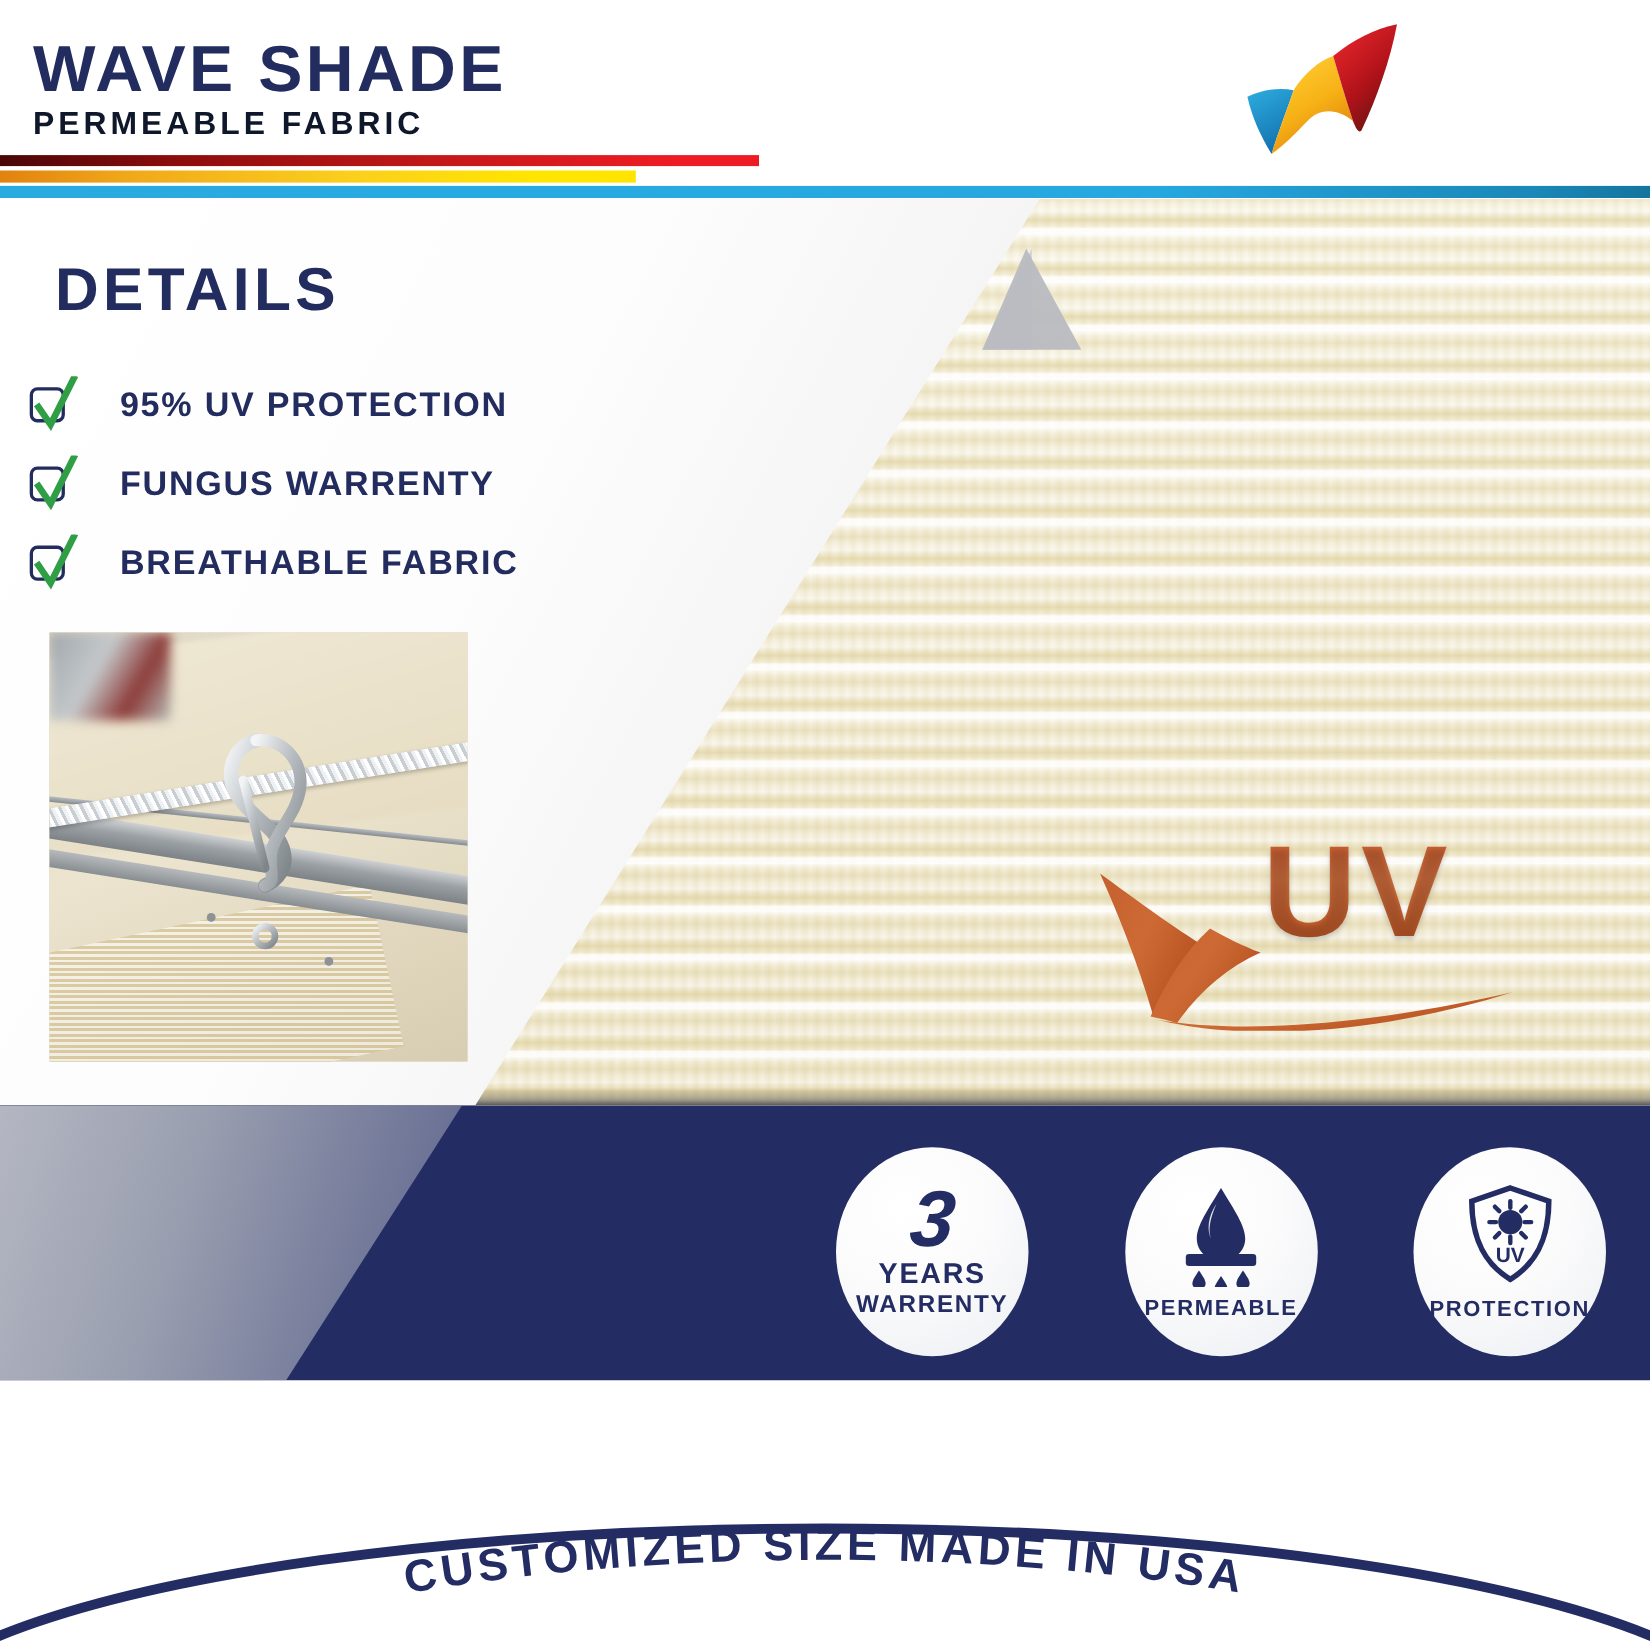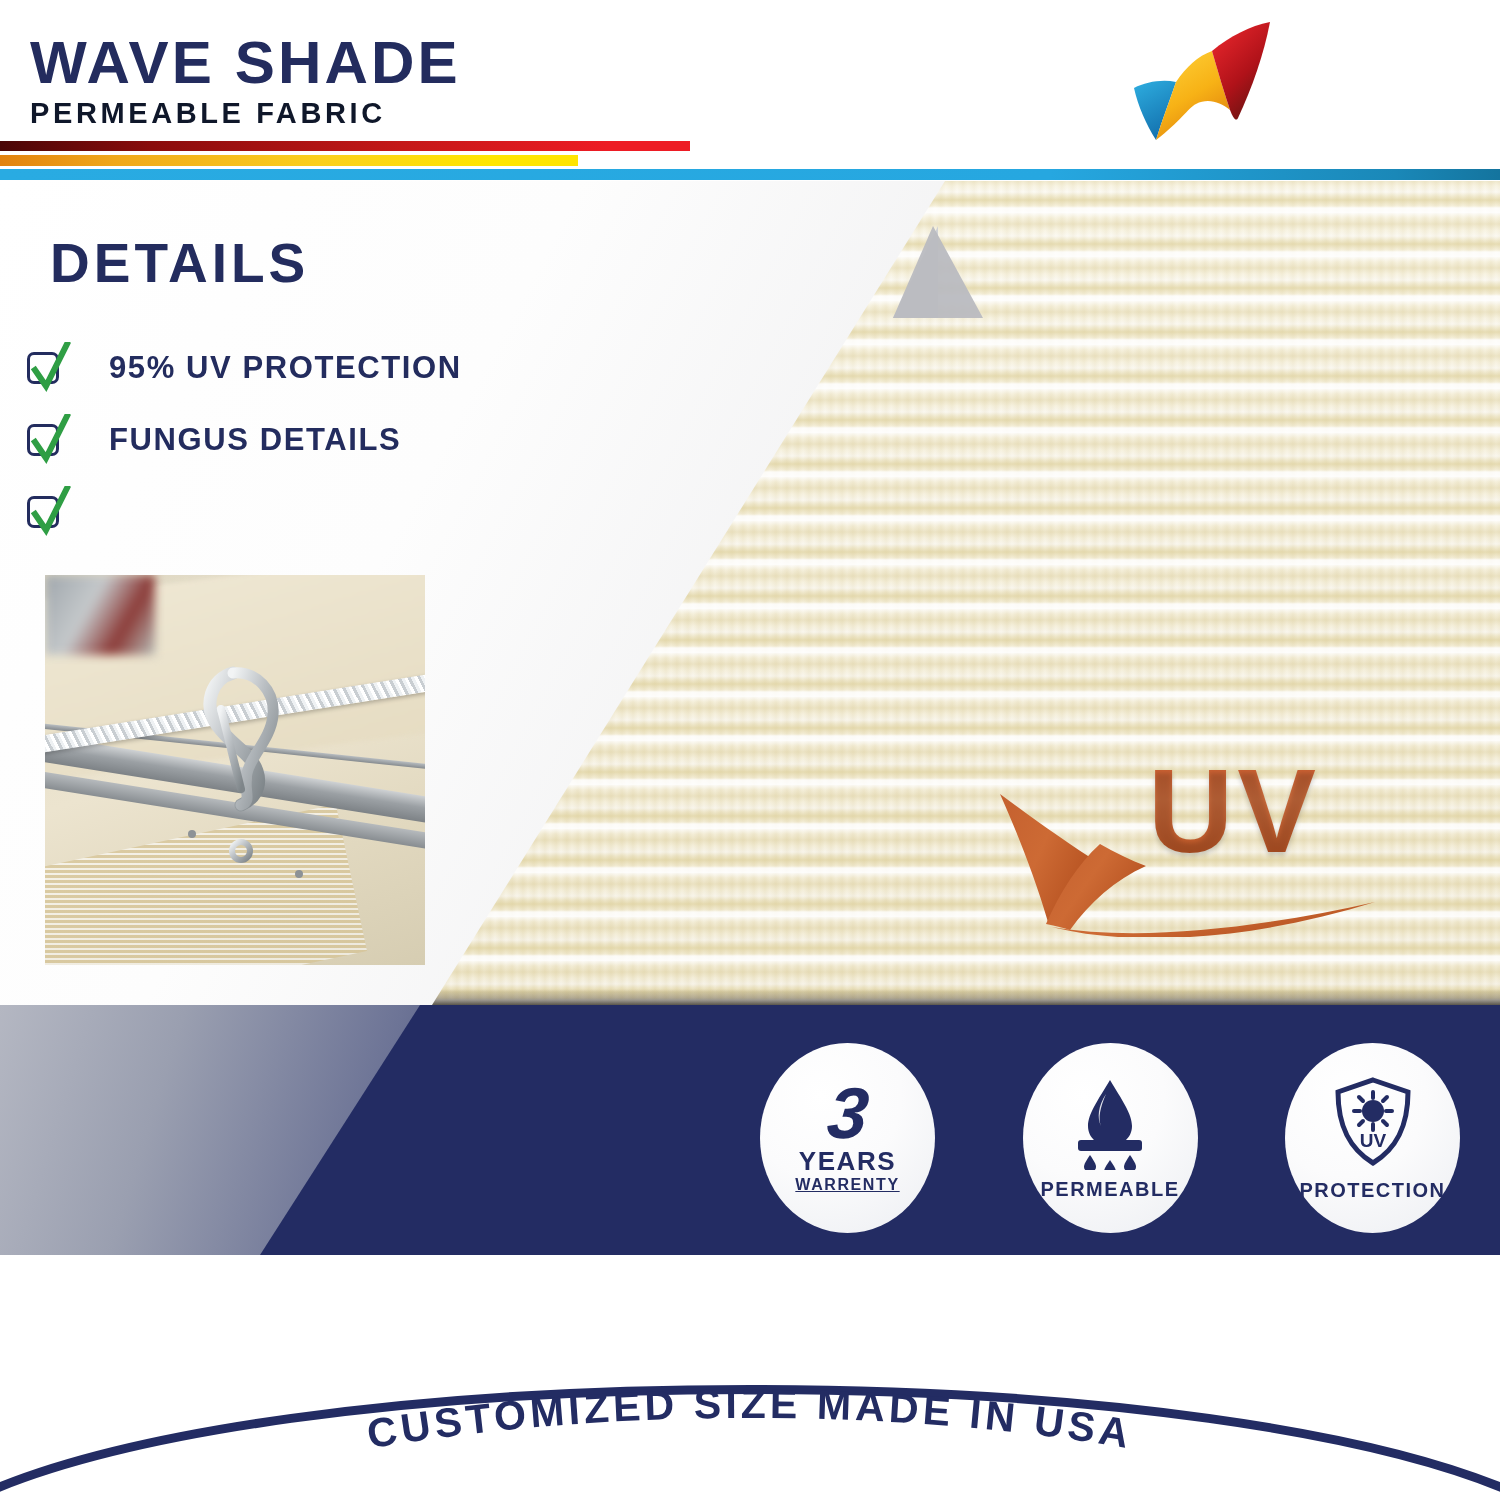--- a/index.html
+++ b/index.html
@@ -183,7 +183,7 @@
           <path d="M6 28 L17 44 L38 2" stroke="#2f9e44" stroke-width="6" fill="none" stroke-linecap="square" stroke-linejoin="miter"></path>
         </svg>
       </span>
-      <span class="detail-label">FUNGUS DETAILS</span>
+      <span class="detail-label">FUNGUS WARRENTY</span>
     </div>
 
     <div class="detail-row">

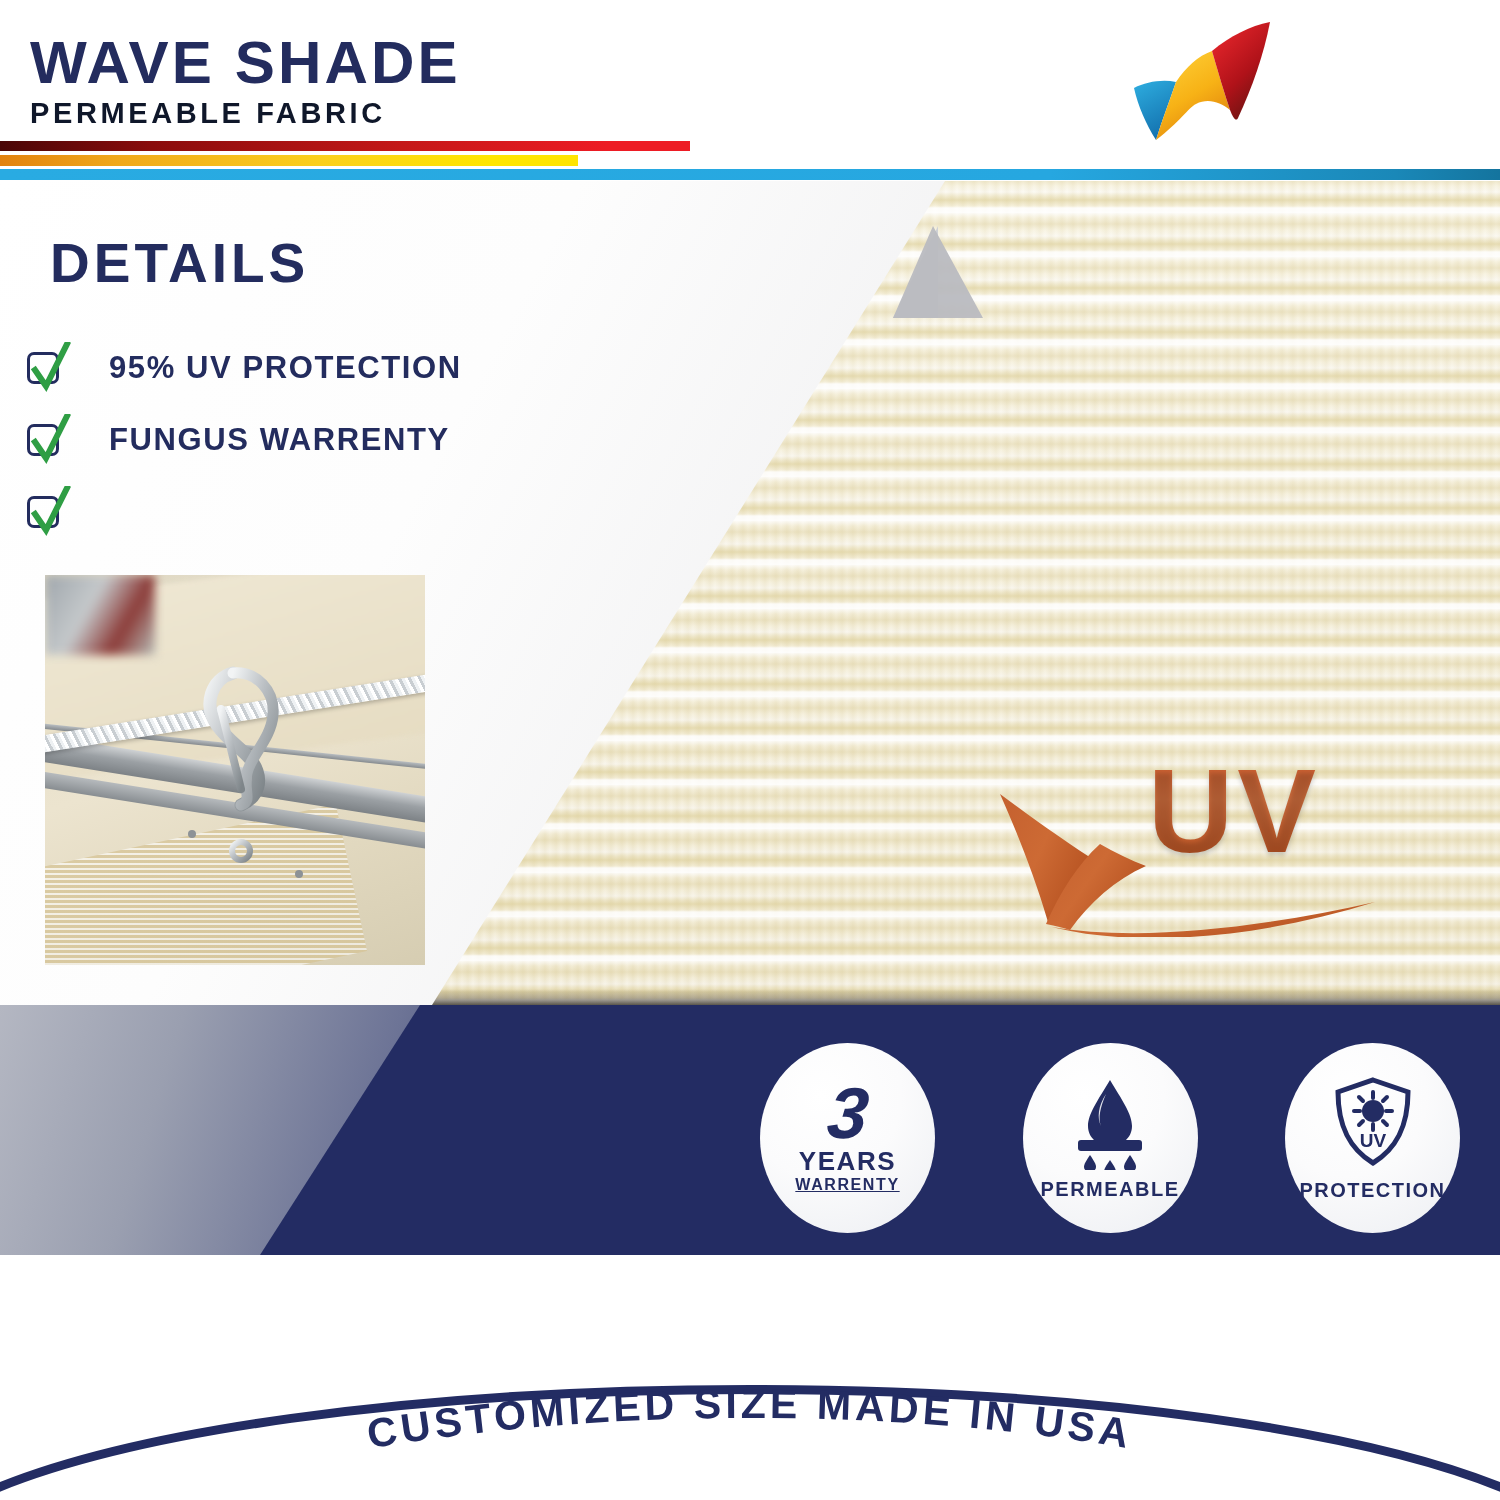--- a/index.html
+++ b/index.html
@@ -193,6 +193,7 @@
           <path d="M6 28 L17 44 L38 2" stroke="#2f9e44" stroke-width="6" fill="none" stroke-linecap="square" stroke-linejoin="miter"></path>
         </svg>
       </span>
+      <span class="detail-label">BREATHABLE FABRIC</span>
     </div>
   </div>
 

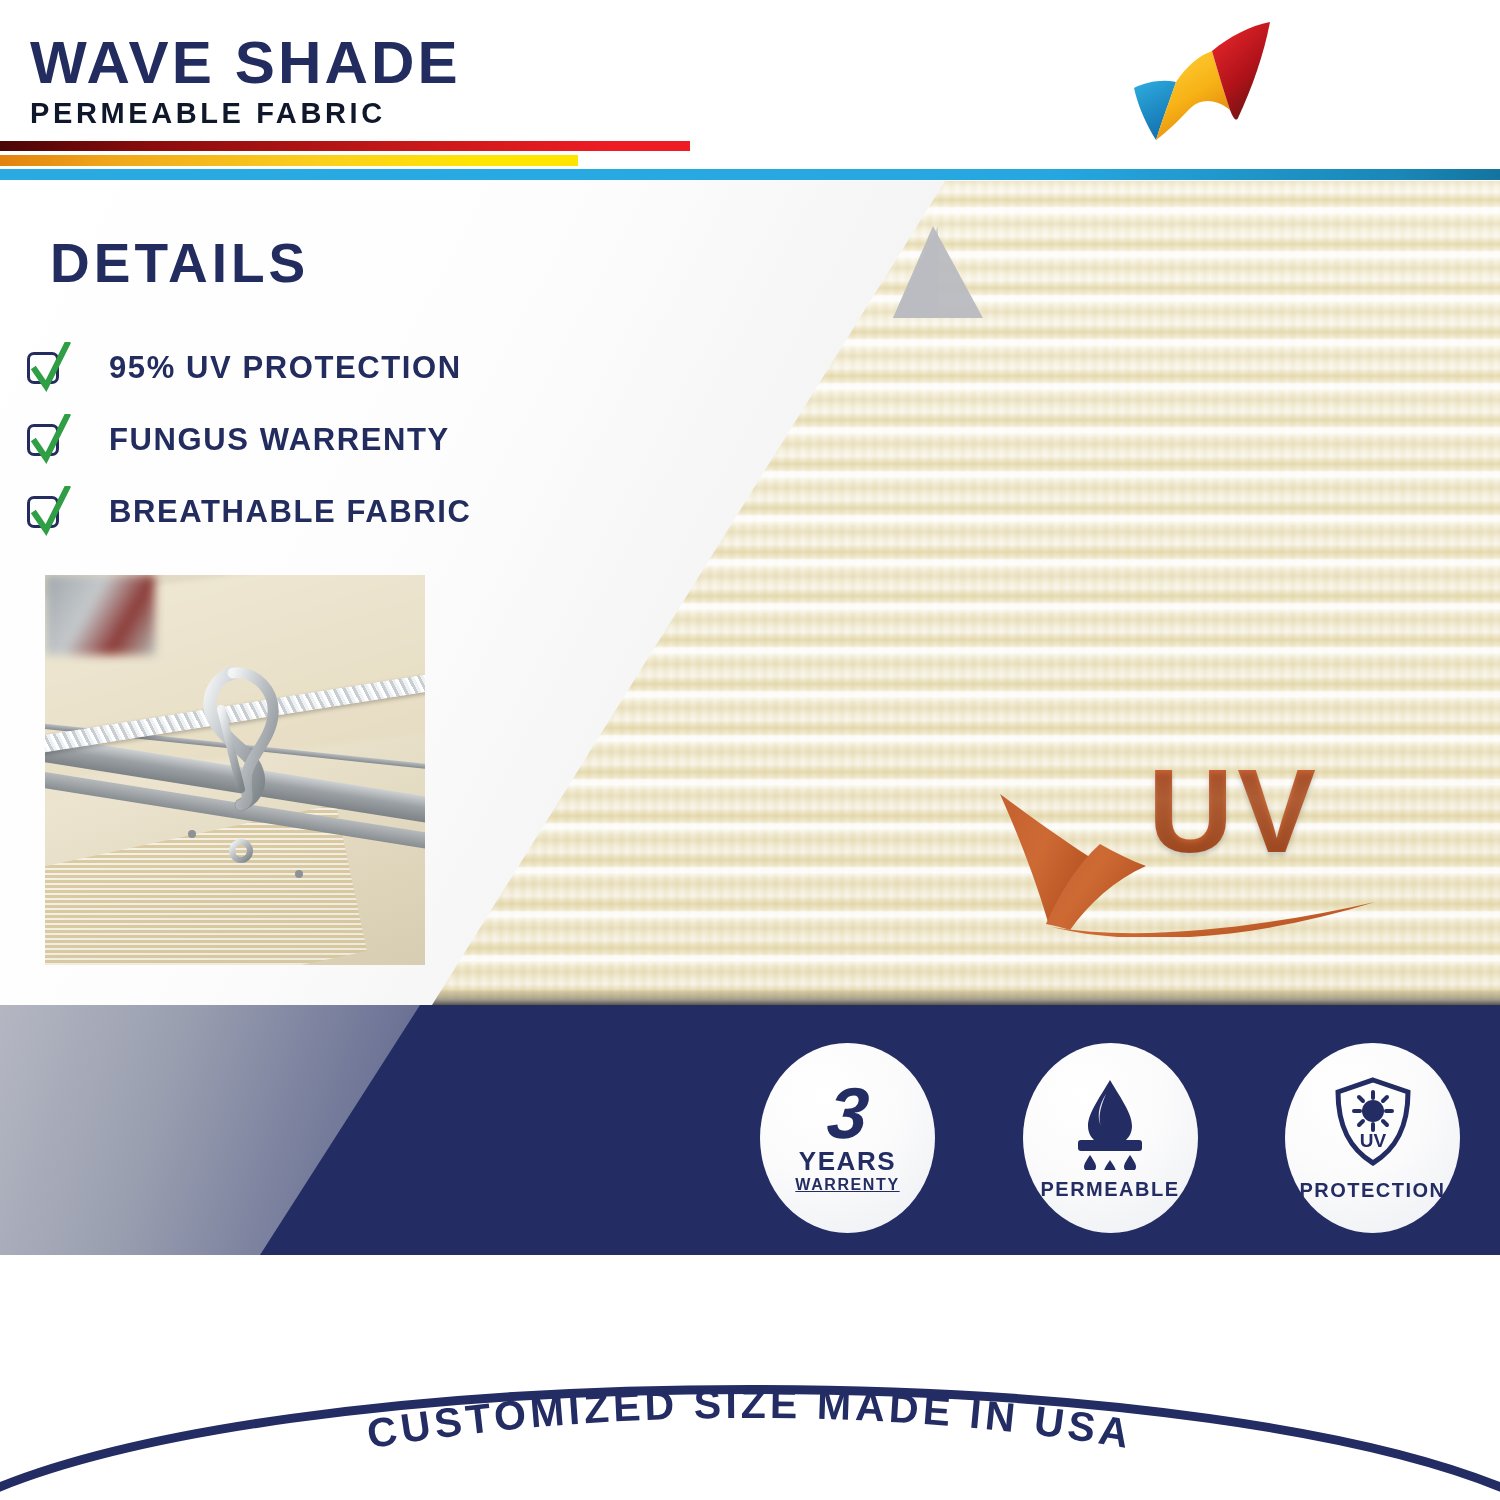--- a/index.html
+++ b/index.html
@@ -110,7 +110,7 @@
   .badge-num{font-size:72px;font-weight:bold;color:#232c63;line-height:.9;
     letter-spacing:-1px;font-style:italic;transform:skewX(-6deg);}
   .badge-t1{font-size:26px;font-weight:bold;color:#232c63;letter-spacing:1.6px;line-height:1.18;}
-  .badge-t2{font-size:16px;font-weight:bold;color:#232c63;letter-spacing:1.6px;line-height:1.18;text-decoration:underline;}
+  .badge-t2{font-size:22px;font-weight:bold;color:#232c63;letter-spacing:1.6px;line-height:1.18;}
   .badge-label{font-size:20px;font-weight:bold;color:#232c63;letter-spacing:1.5px;margin-top:8px;}
 
   

